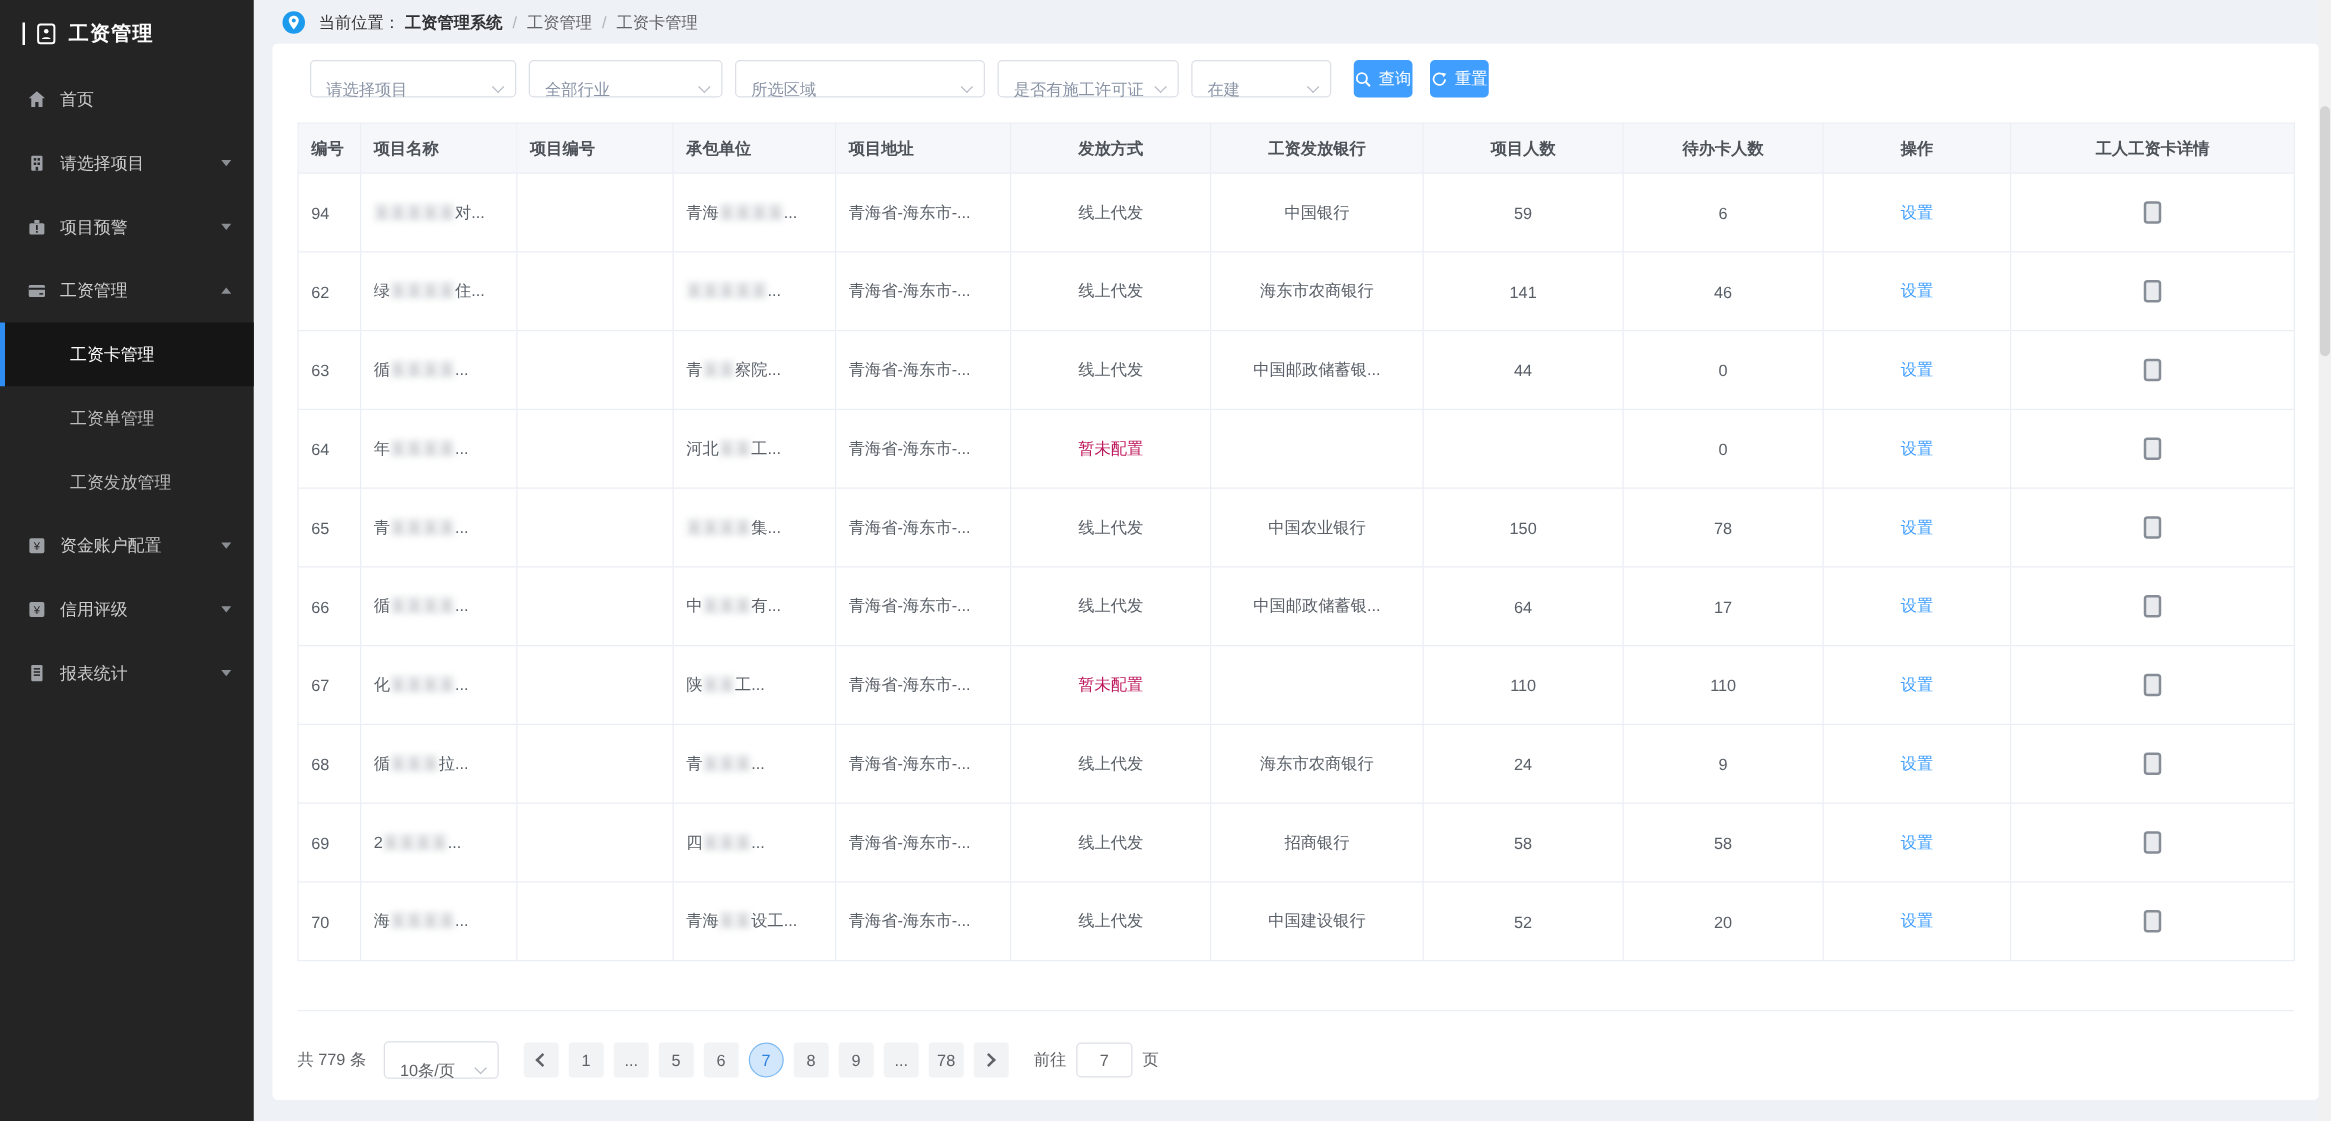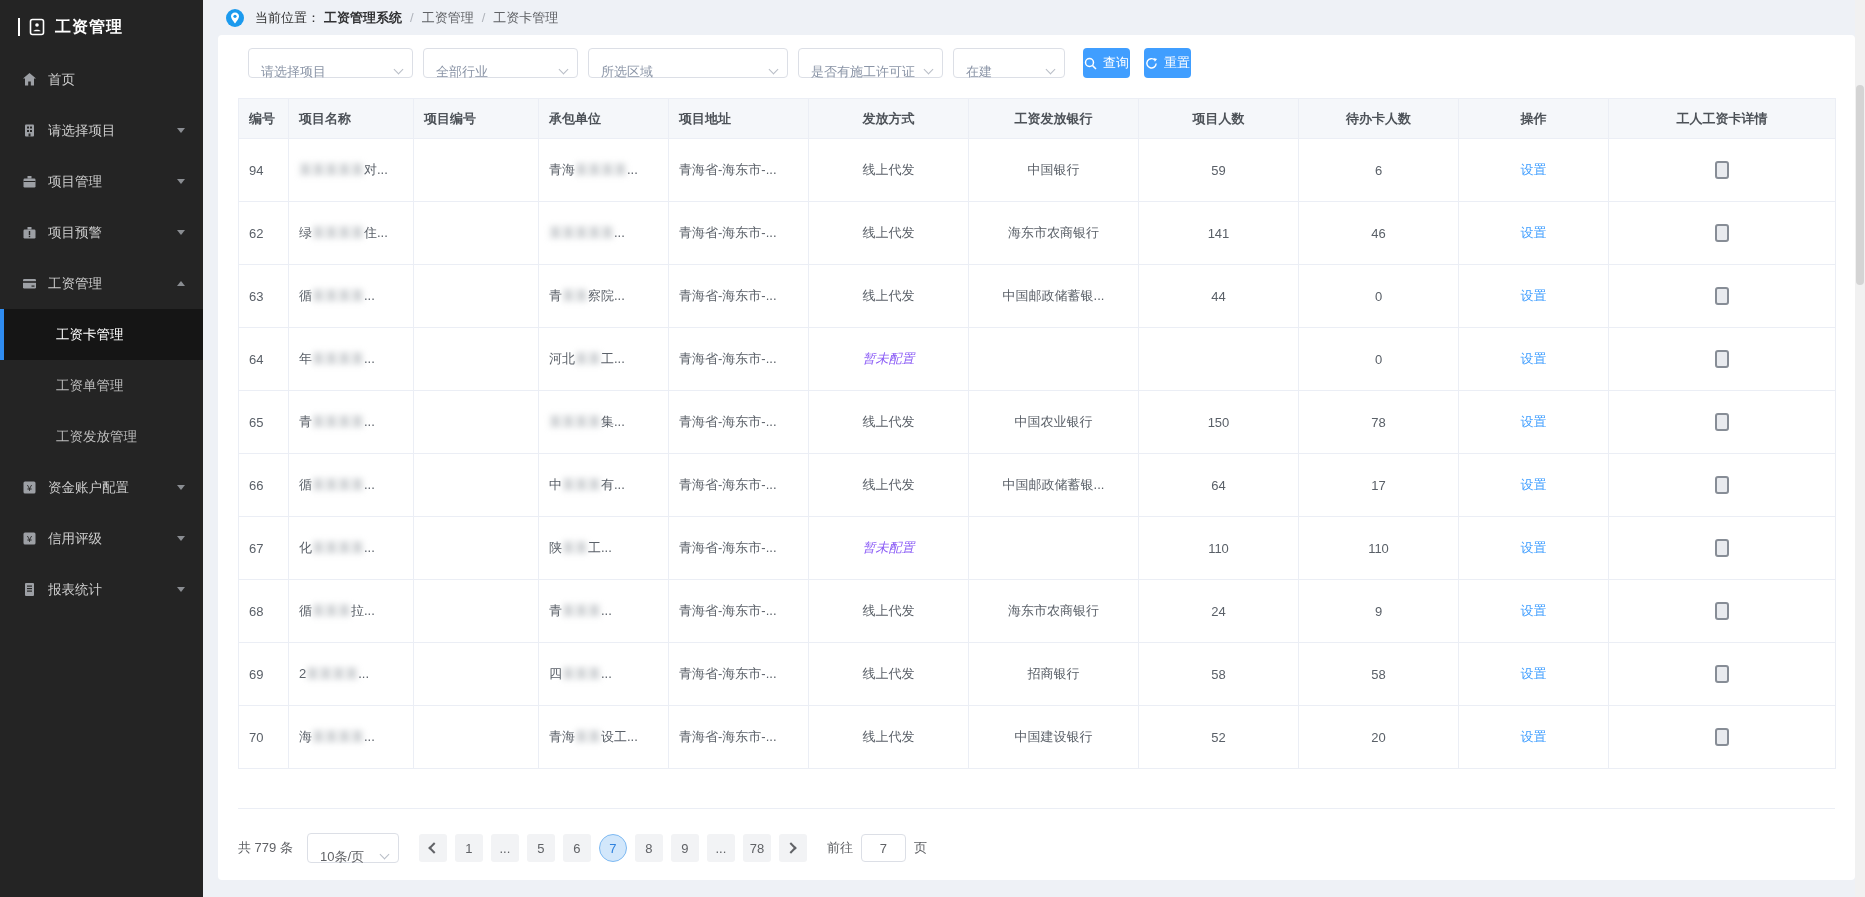--- a/index.html
+++ b/index.html
@@ -131,17 +131,6 @@
     <span class="caret"></span>
   </div>
 
-  <div class="menu-item">
-    <span class="mi-icon">
-      <svg width="15" height="15" viewBox="0 0 15 15">
-          <rect x="5.5" y="2" width="4" height="2.5" fill="#9da0a5"></rect>
-          <rect x="1.5" y="4.5" width="12" height="9" rx="1.2" fill="#9da0a5"></rect>
-          <rect x="1.5" y="7" width="12" height="1" fill="#242424"></rect>
-        </svg>
-    </span>
-    <span class="mi-label">项目管理</span>
-    <span class="caret"></span>
-  </div>
 
   <div class="menu-item">
     <span class="mi-icon">

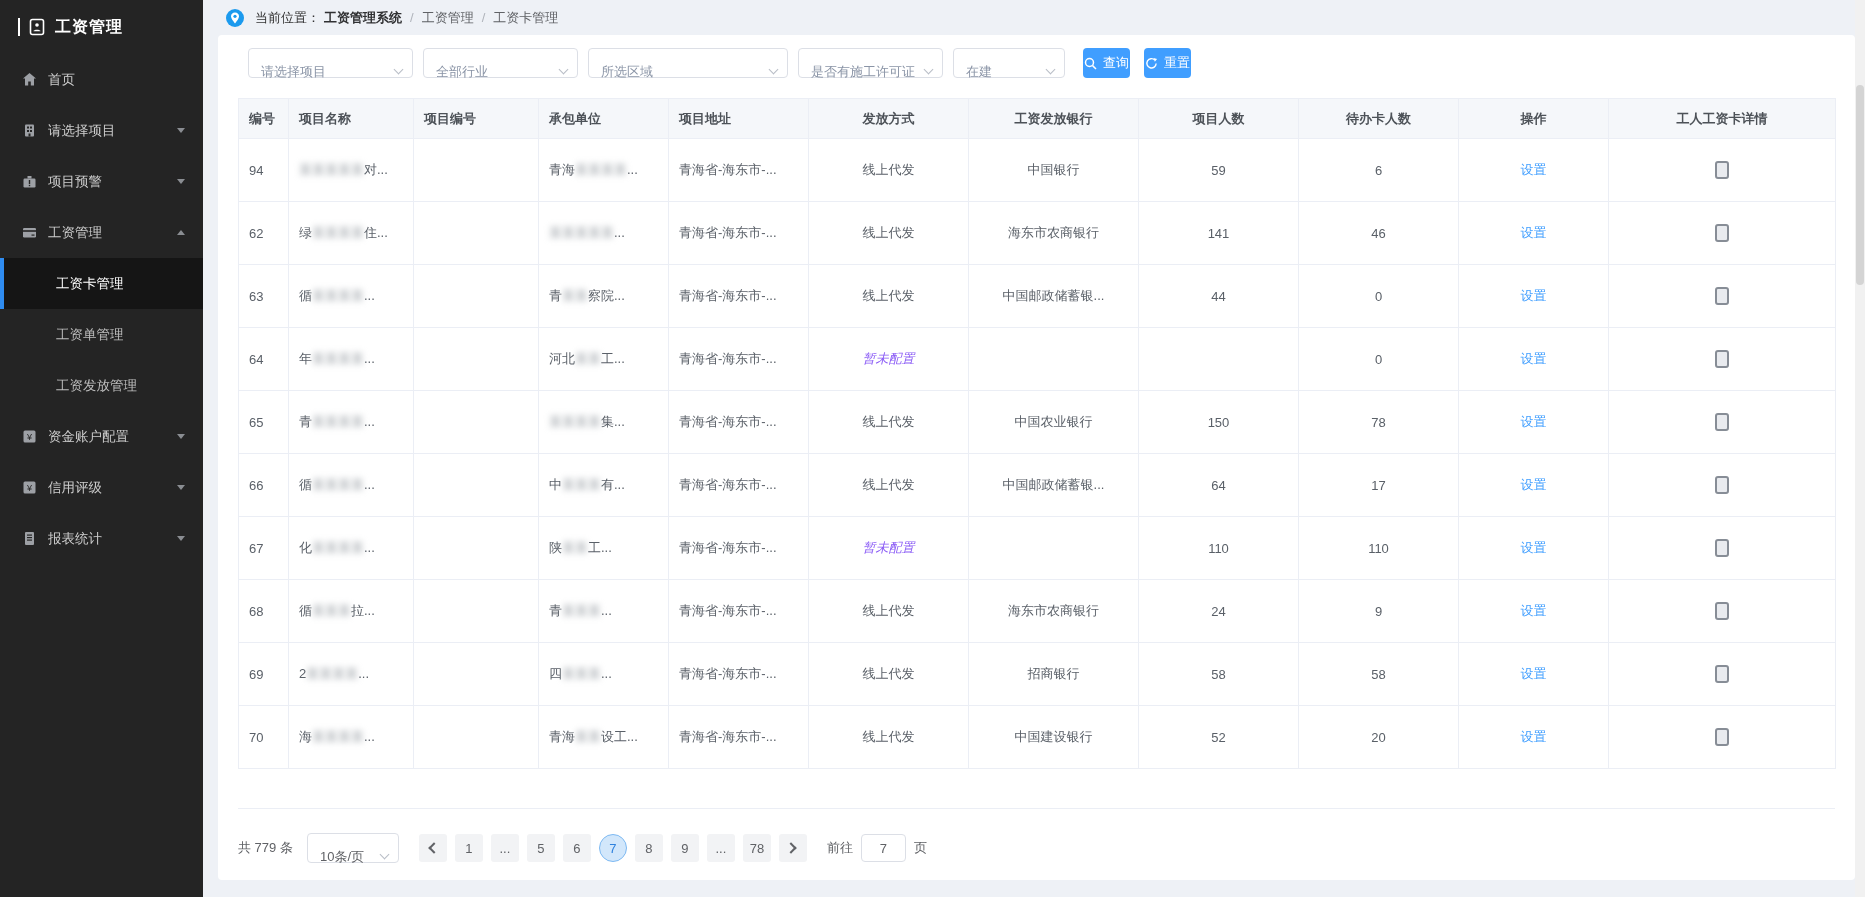--- a/index.html
+++ b/index.html
@@ -65,7 +65,7 @@
   th.al, td.al { text-align:left; }
   th.ac, td.ac { text-align:center; }
   .blur { filter:blur(3px); color:#9aa0a6; }
-  .method-cell.unset { color:#8b5cf6;font-style:italic; }
+  .method-cell.unset { color:#be185d; }
   .settings-link { color:#409eff; cursor:pointer; }
   .detail-icon { display:inline-block; width:14px; height:18px; border:2px solid #878d96;
     border-radius:3px; background:#e9ebef; vertical-align:middle; cursor:pointer; }

